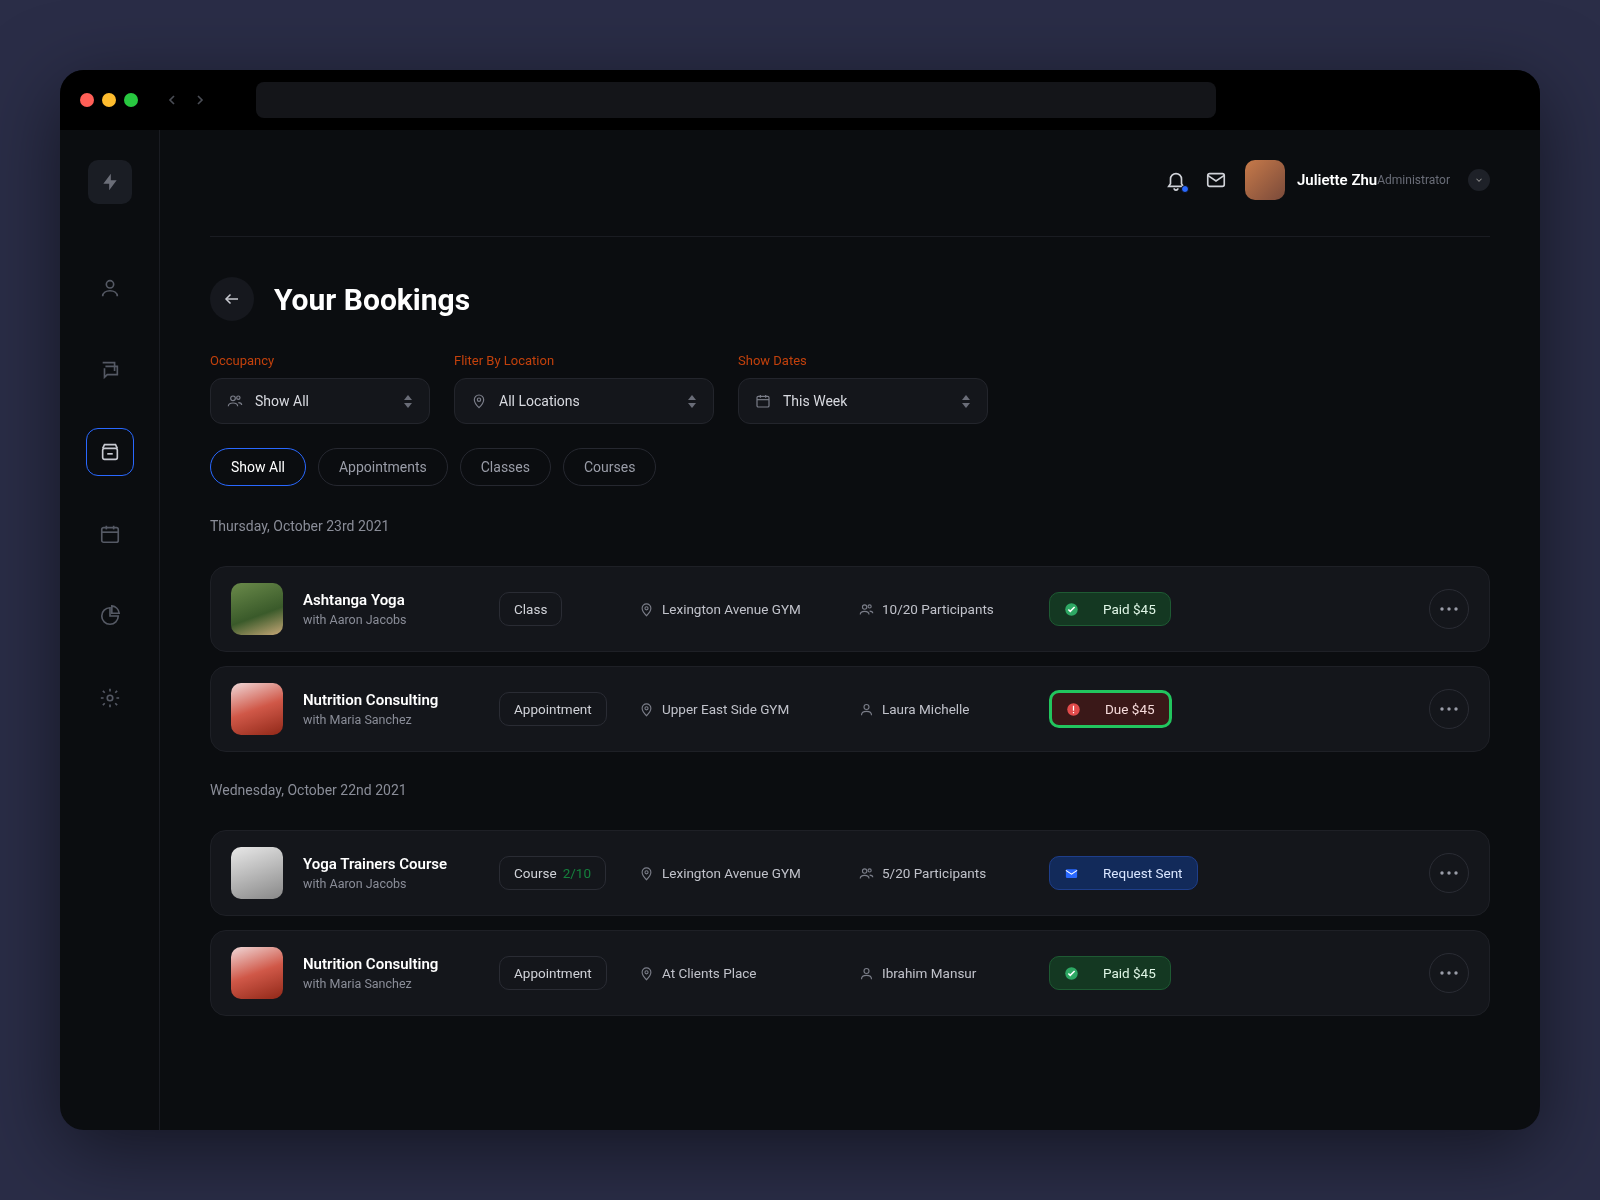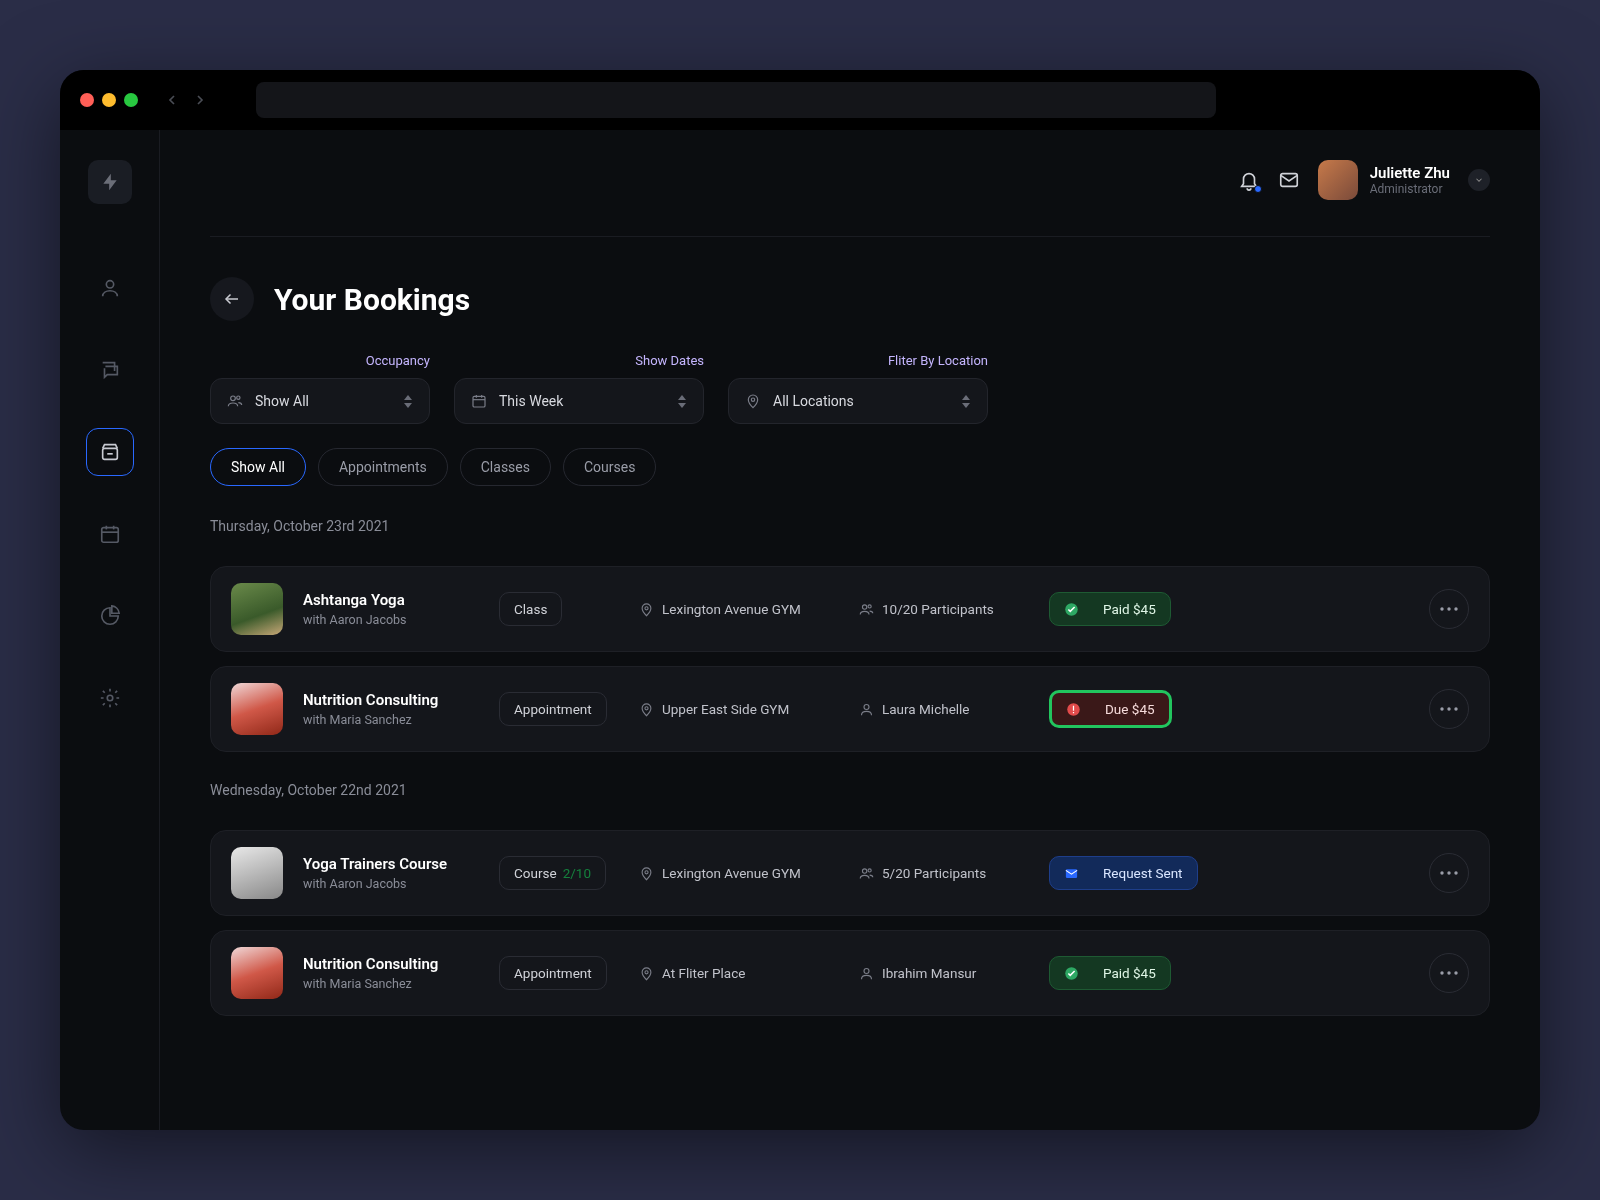--- a/index.html
+++ b/index.html
@@ -72,7 +72,7 @@
   .notif-dot { position:absolute; bottom:-2px; right:-2px; width:8px; height:8px; background:#2968ff; border-radius:50%; border:1.5px solid #0b0d10;}
   .user { display:flex; align-items:center; gap:12px; cursor:pointer; }
   .avatar { width:40px; height:40px; border-radius:10px; background: linear-gradient(135deg,#c77a4a,#7a4a3a); }
-  .user-meta { display:flex; flex-direction:column; }
+  .user-meta { display:flex; flex-direction:row;align-items:center; }
   .user-name { font-size:15px; font-weight:600; }
   .user-role { font-size:12px; color:#6a6d78; }
   .chev { width:22px; height:22px; background:#1e2128; border-radius:50%; display:flex; align-items:center; justify-content:center; color:#888; margin-left:6px;}

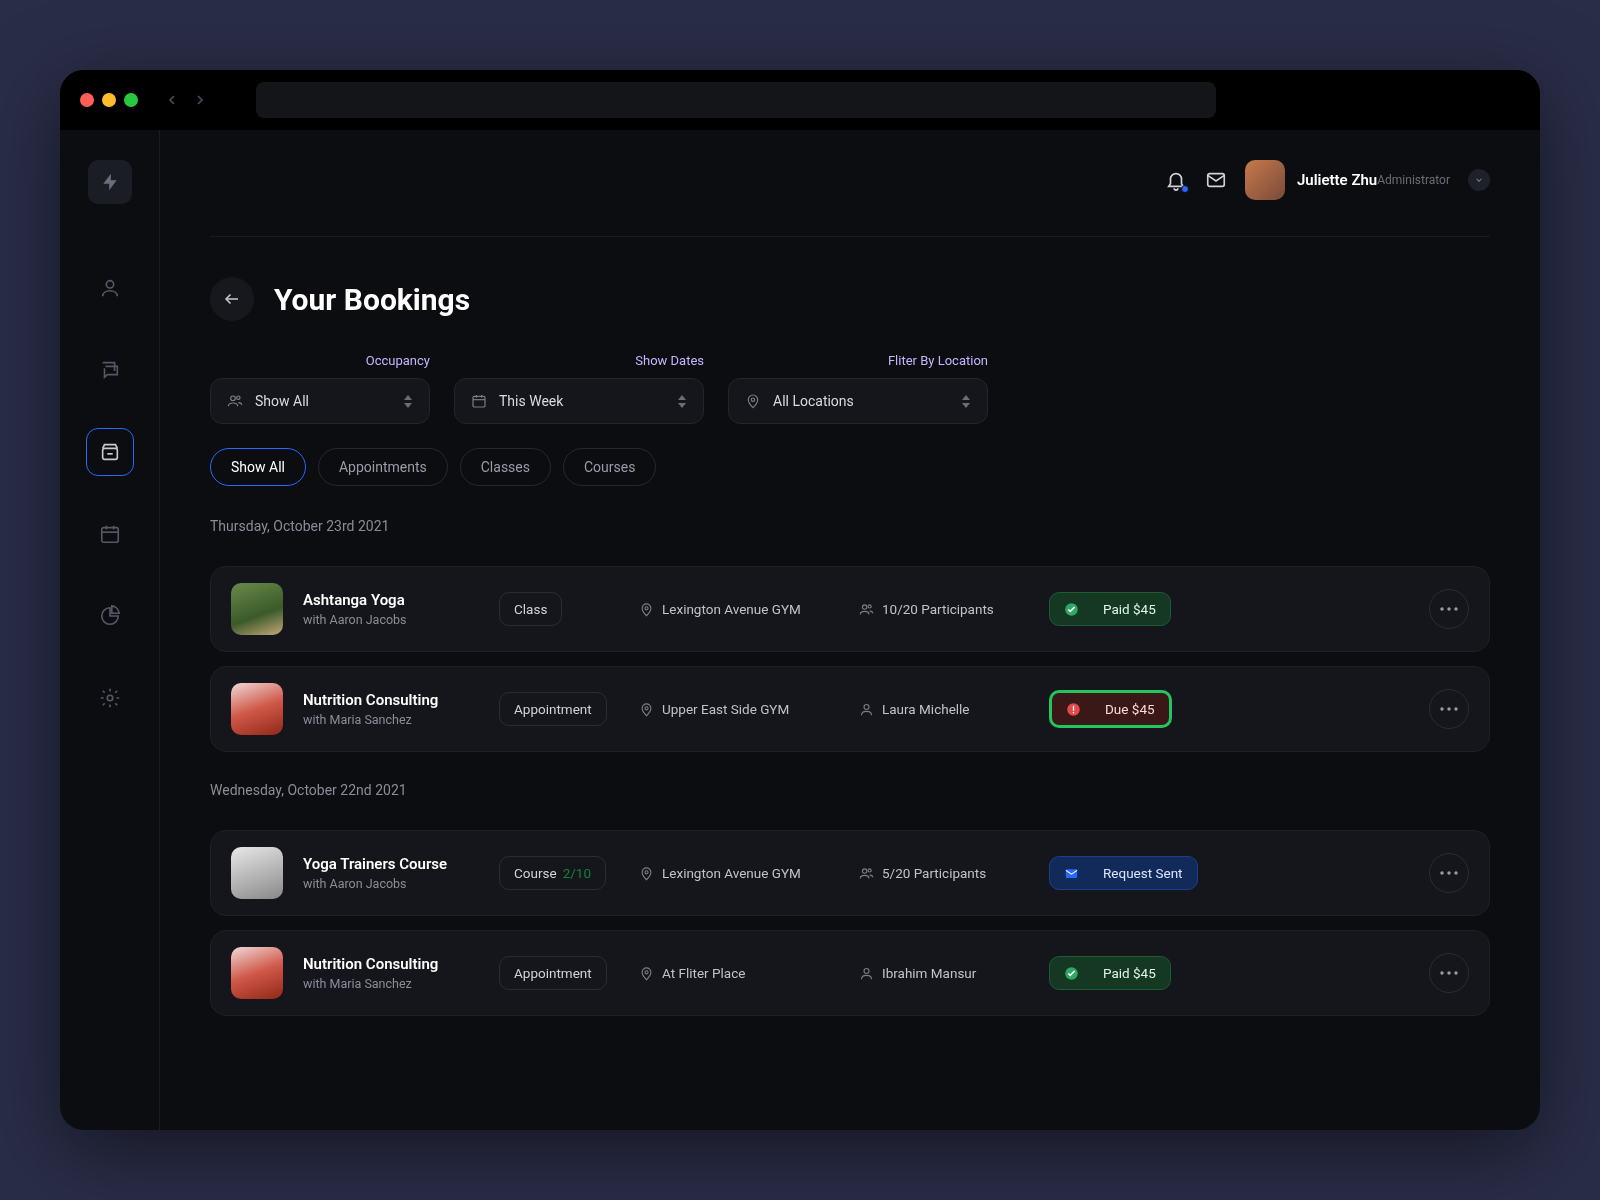--- a/index.html
+++ b/index.html
@@ -83,7 +83,7 @@
 
   .filters { display:flex; gap:24px; margin-bottom:24px; }
   .filter-group { display:flex; flex-direction:column; gap:10px; }
-  .filter-label { font-size:13px; color:#c4b5fd;text-align:right; }
+  .filter-label { font-size:13px; color:#c2410c; }
   .select {
     height:46px; padding: 0 16px; background:#14161b; border:1px solid #23252c; border-radius:12px;
     display:flex; align-items:center; gap:12px; color:#d8dae0; font-size:14px; cursor:pointer; position:relative;

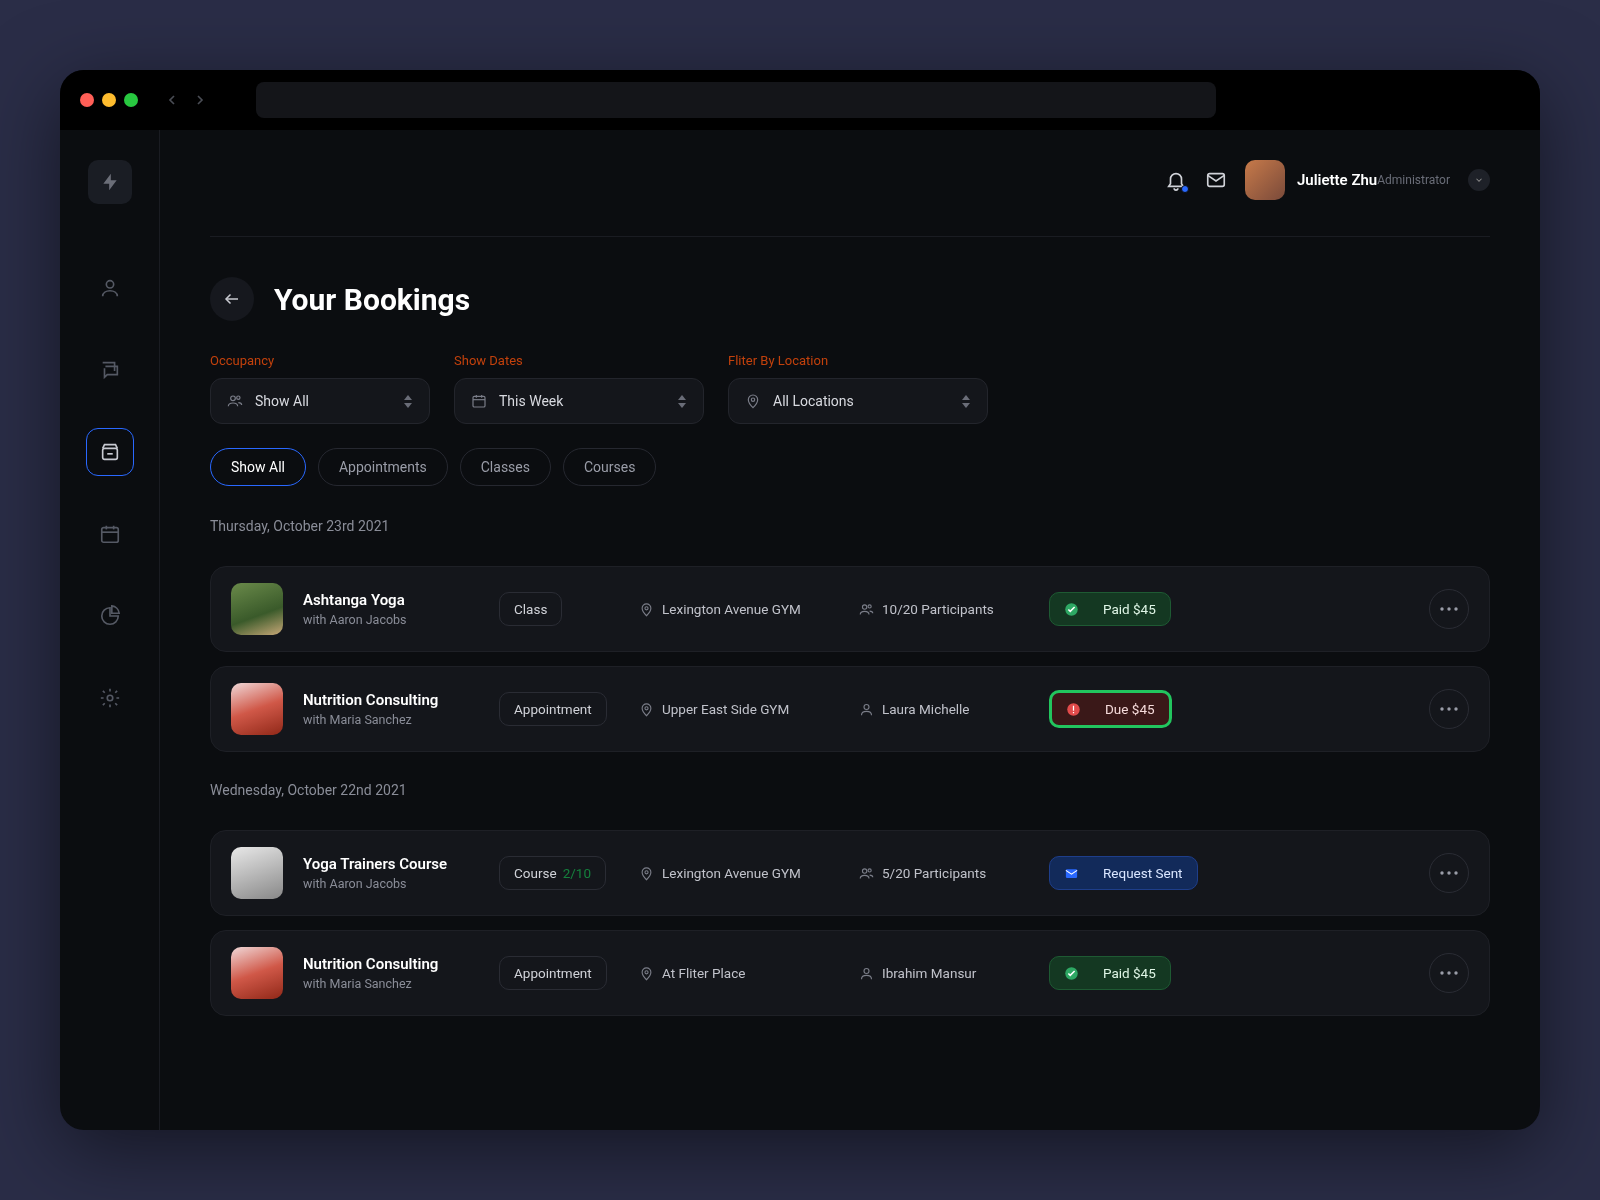--- a/index.html
+++ b/index.html
@@ -256,6 +256,26 @@
           </div>
         </div>
         <div class="filter-group">
+          <span class="filter-label">Fliter By Location</span>
+          <div class="select w-260">
+            <span class="icon-s">
+              <svg width="16" height="16" viewBox="0 0 24 24" fill="none" stroke="currentColor" stroke-width="1.8">
+                  <path d="M12 22s7-7 7-12a7 7 0 1 0-14 0c0 5 7 12 7 12z"></path>
+                  <circle cx="12" cy="10" r="2.5"></circle>
+                </svg>
+            </span>
+            <span>All Locations</span>
+            <span class="sort-icon">
+              <svg width="10" height="6" viewBox="0 0 10 6" fill="currentColor">
+                  <path d="M5 0 L9 5 L1 5 Z"></path>
+                </svg>
+              <svg width="10" height="6" viewBox="0 0 10 6" fill="currentColor">
+                  <path d="M5 6 L1 1 L9 1 Z"></path>
+                </svg>
+            </span>
+          </div>
+        </div>
+        <div class="filter-group">
           <span class="filter-label">Show Dates</span>
           <div class="select w-250">
             <span class="icon-s">
@@ -267,26 +287,6 @@
                 </svg>
             </span>
             <span>This Week</span>
-            <span class="sort-icon">
-              <svg width="10" height="6" viewBox="0 0 10 6" fill="currentColor">
-                  <path d="M5 0 L9 5 L1 5 Z"></path>
-                </svg>
-              <svg width="10" height="6" viewBox="0 0 10 6" fill="currentColor">
-                  <path d="M5 6 L1 1 L9 1 Z"></path>
-                </svg>
-            </span>
-          </div>
-        </div>
-        <div class="filter-group">
-          <span class="filter-label">Fliter By Location</span>
-          <div class="select w-260">
-            <span class="icon-s">
-              <svg width="16" height="16" viewBox="0 0 24 24" fill="none" stroke="currentColor" stroke-width="1.8">
-                  <path d="M12 22s7-7 7-12a7 7 0 1 0-14 0c0 5 7 12 7 12z"></path>
-                  <circle cx="12" cy="10" r="2.5"></circle>
-                </svg>
-            </span>
-            <span>All Locations</span>
             <span class="sort-icon">
               <svg width="10" height="6" viewBox="0 0 10 6" fill="currentColor">
                   <path d="M5 0 L9 5 L1 5 Z"></path>

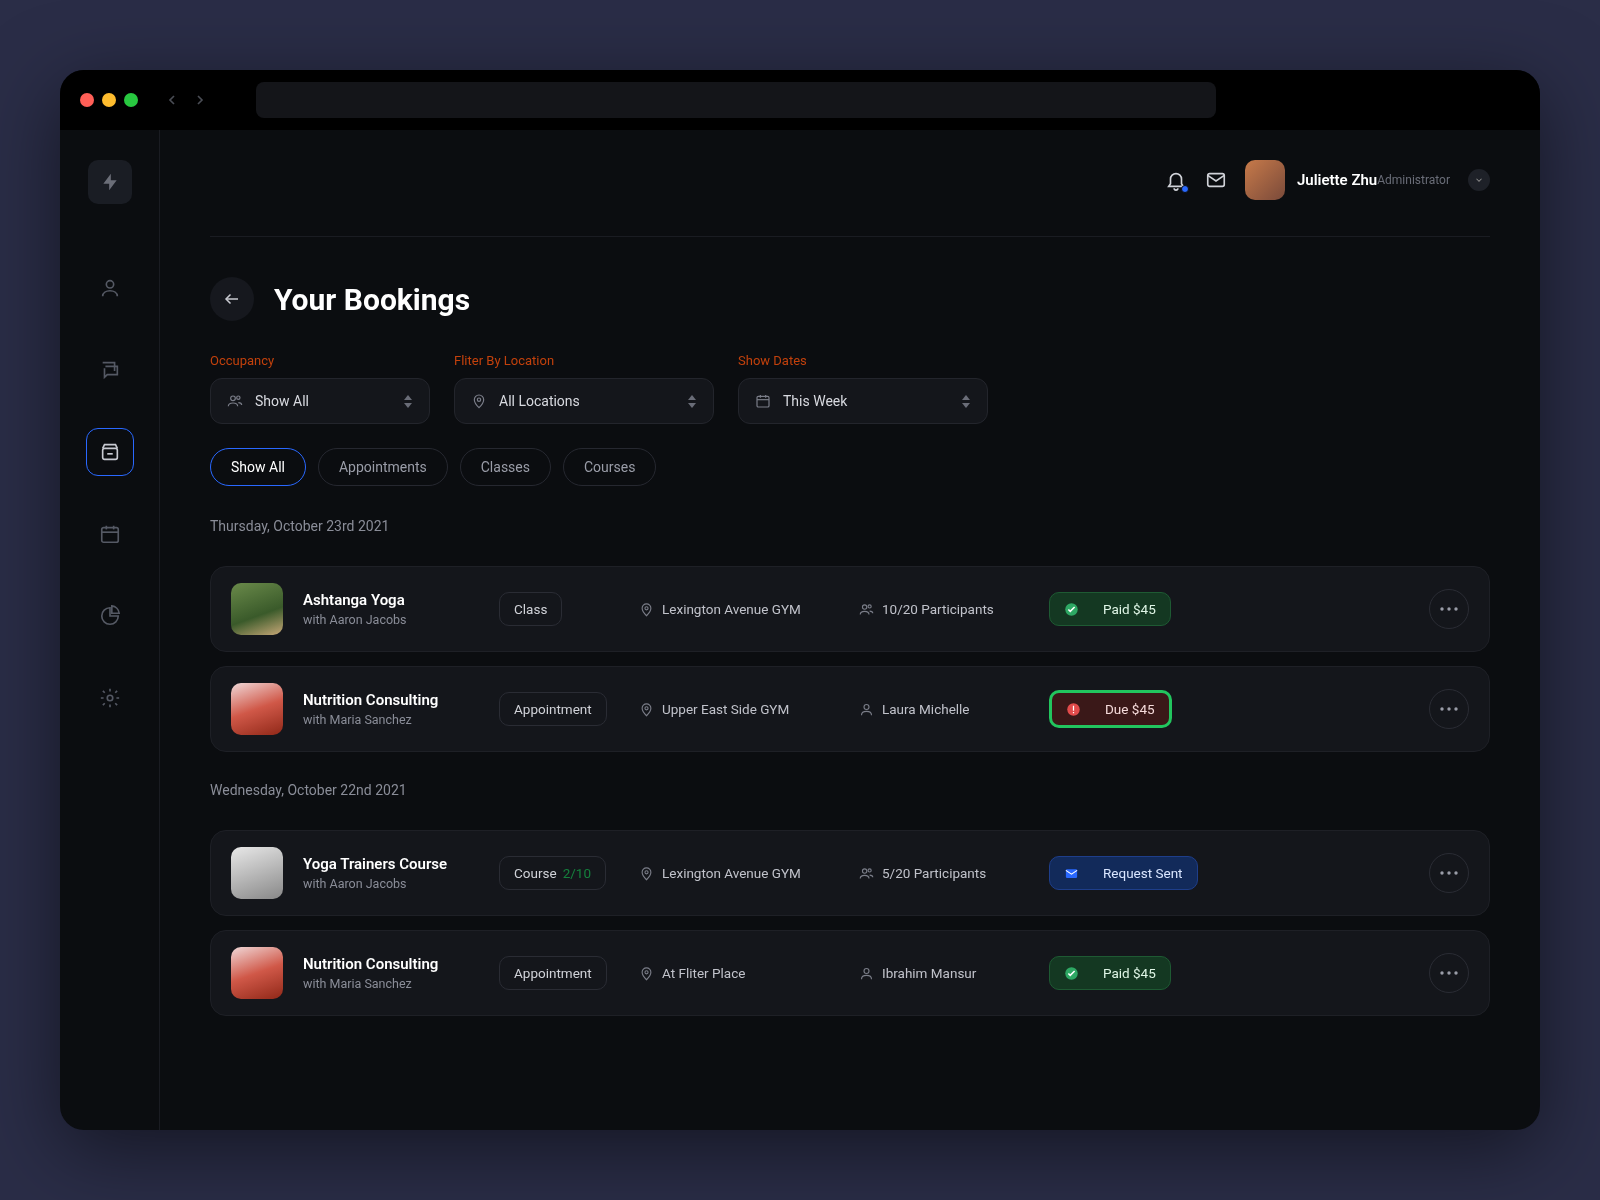--- a/index.html
+++ b/index.html
@@ -469,7 +469,7 @@
                     <circle cx="12" cy="10" r="2.5"></circle>
                   </svg>
                 </span>
-                <span>At Fliter Place</span>
+                <span>At Clients Place</span>
               </div>
       <div class="person-col">
                 <span class="icon-s">

